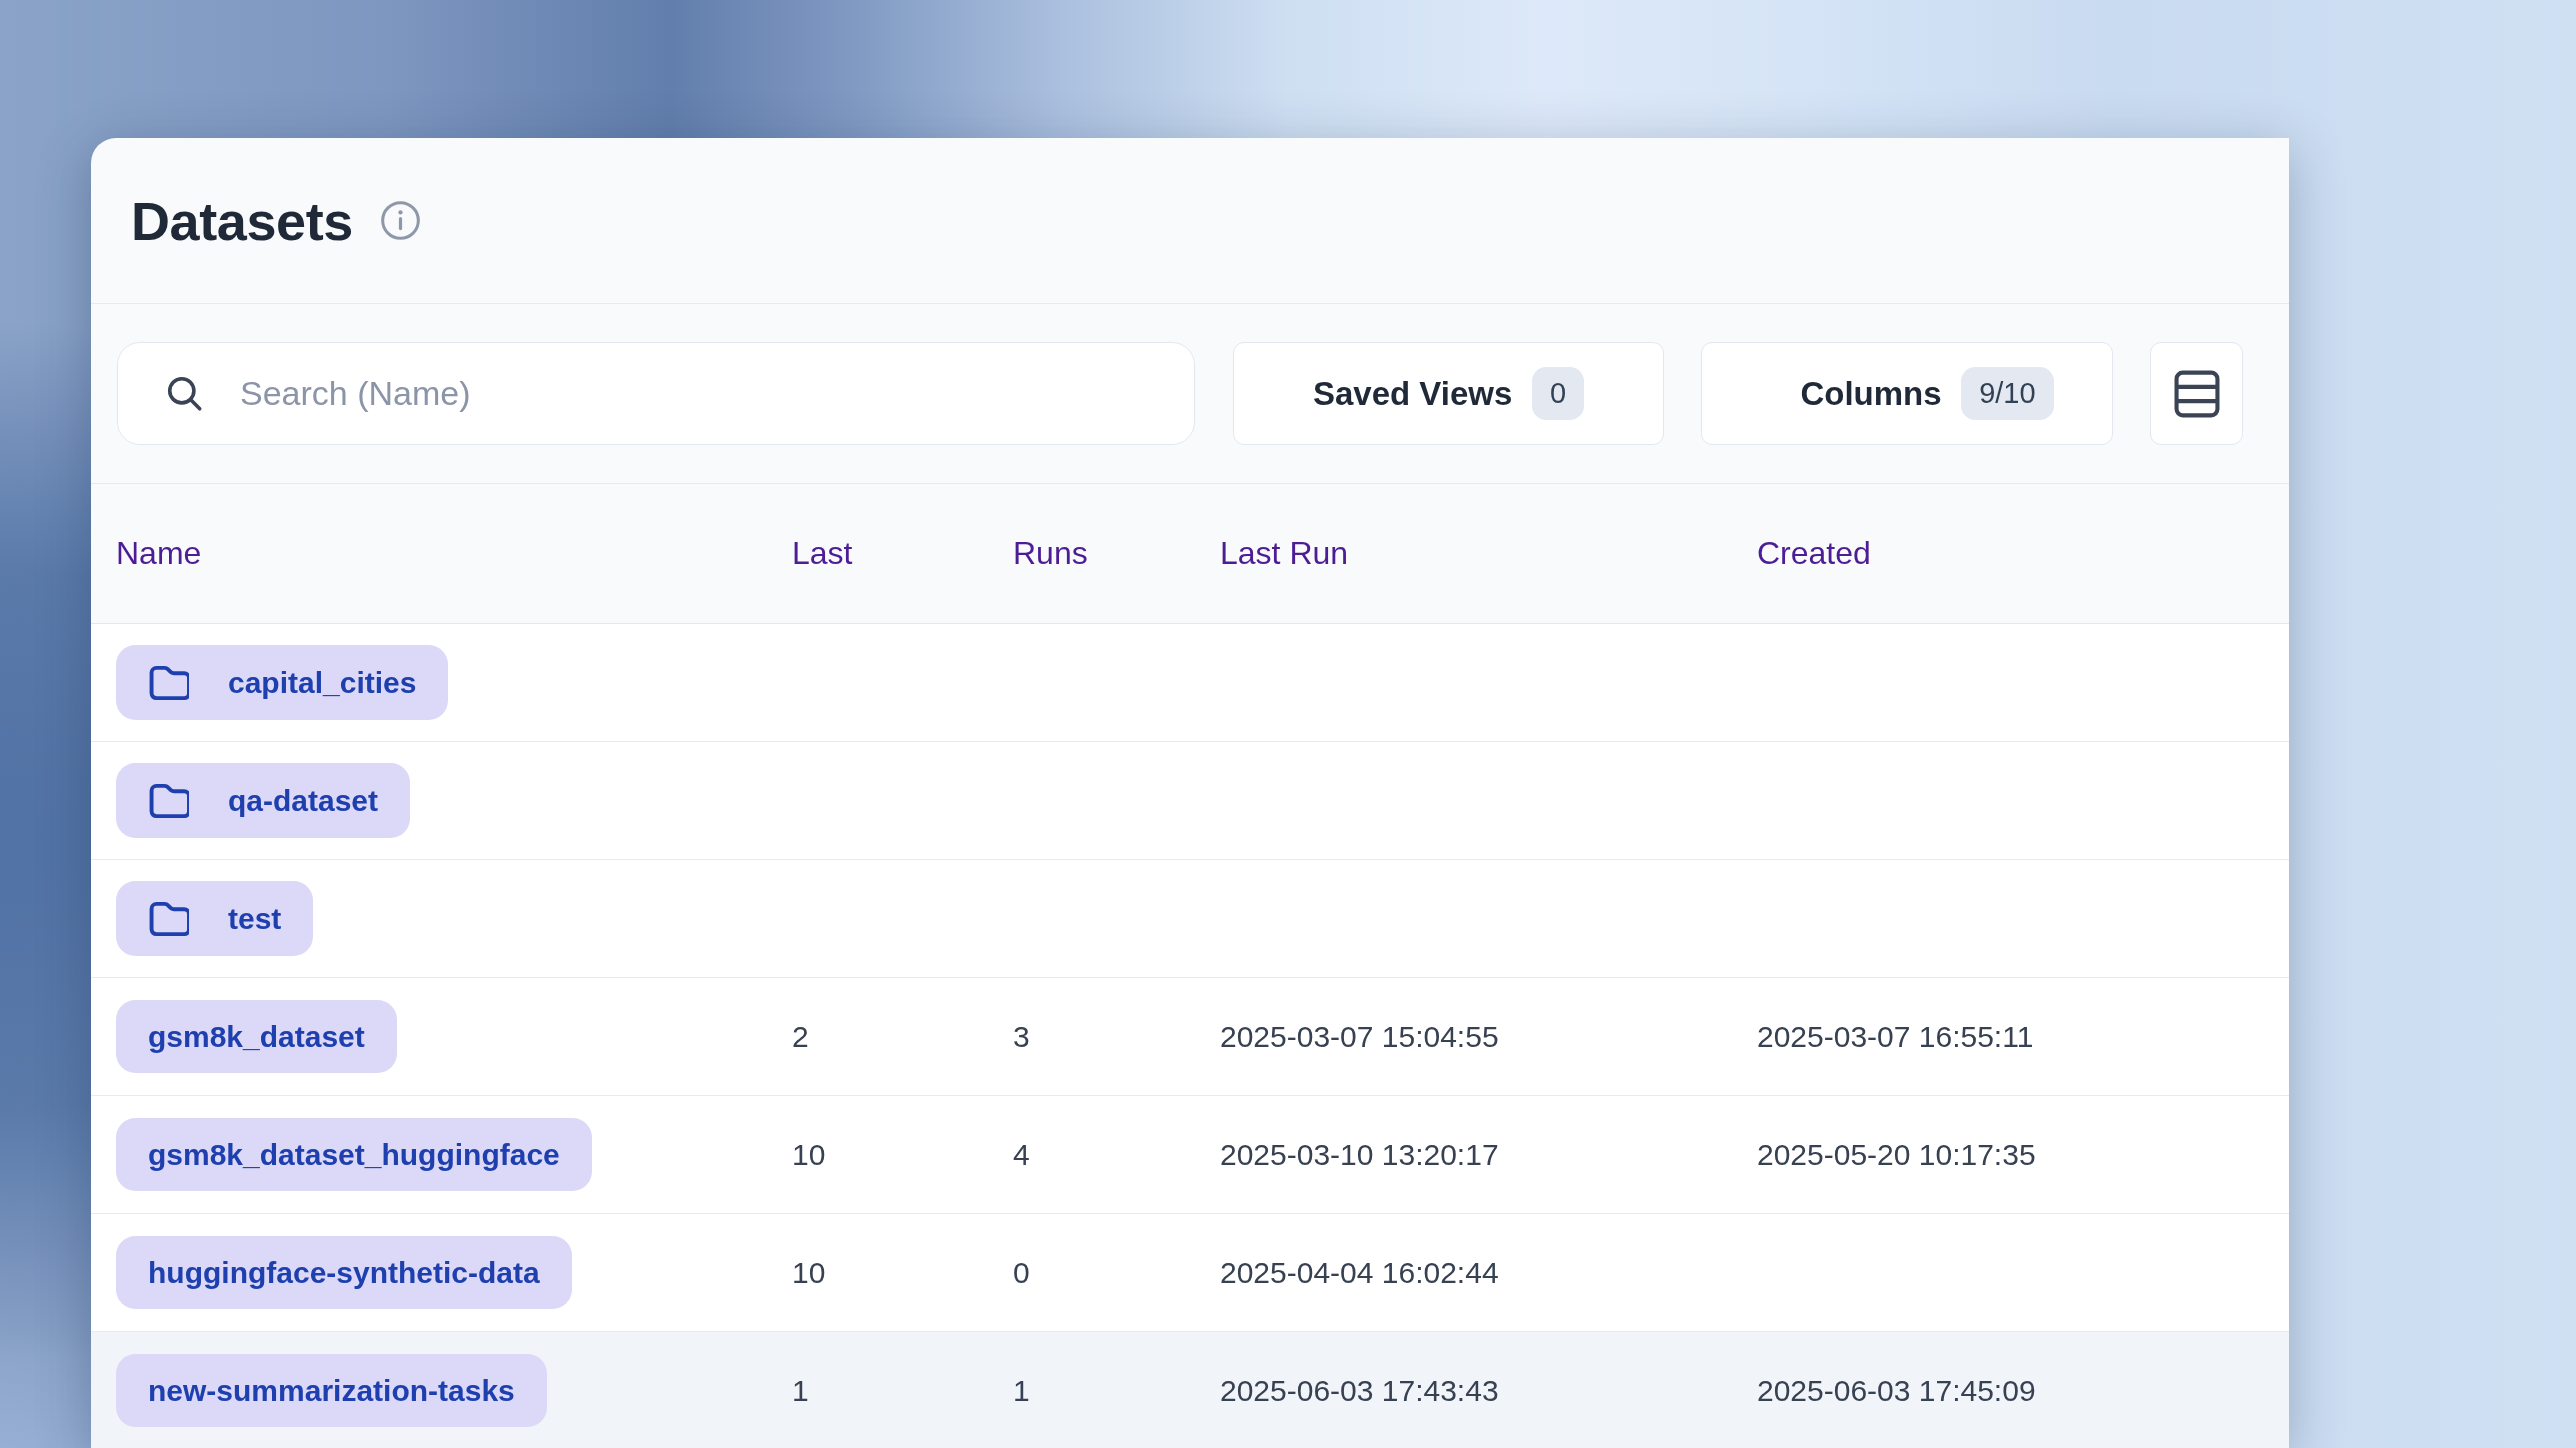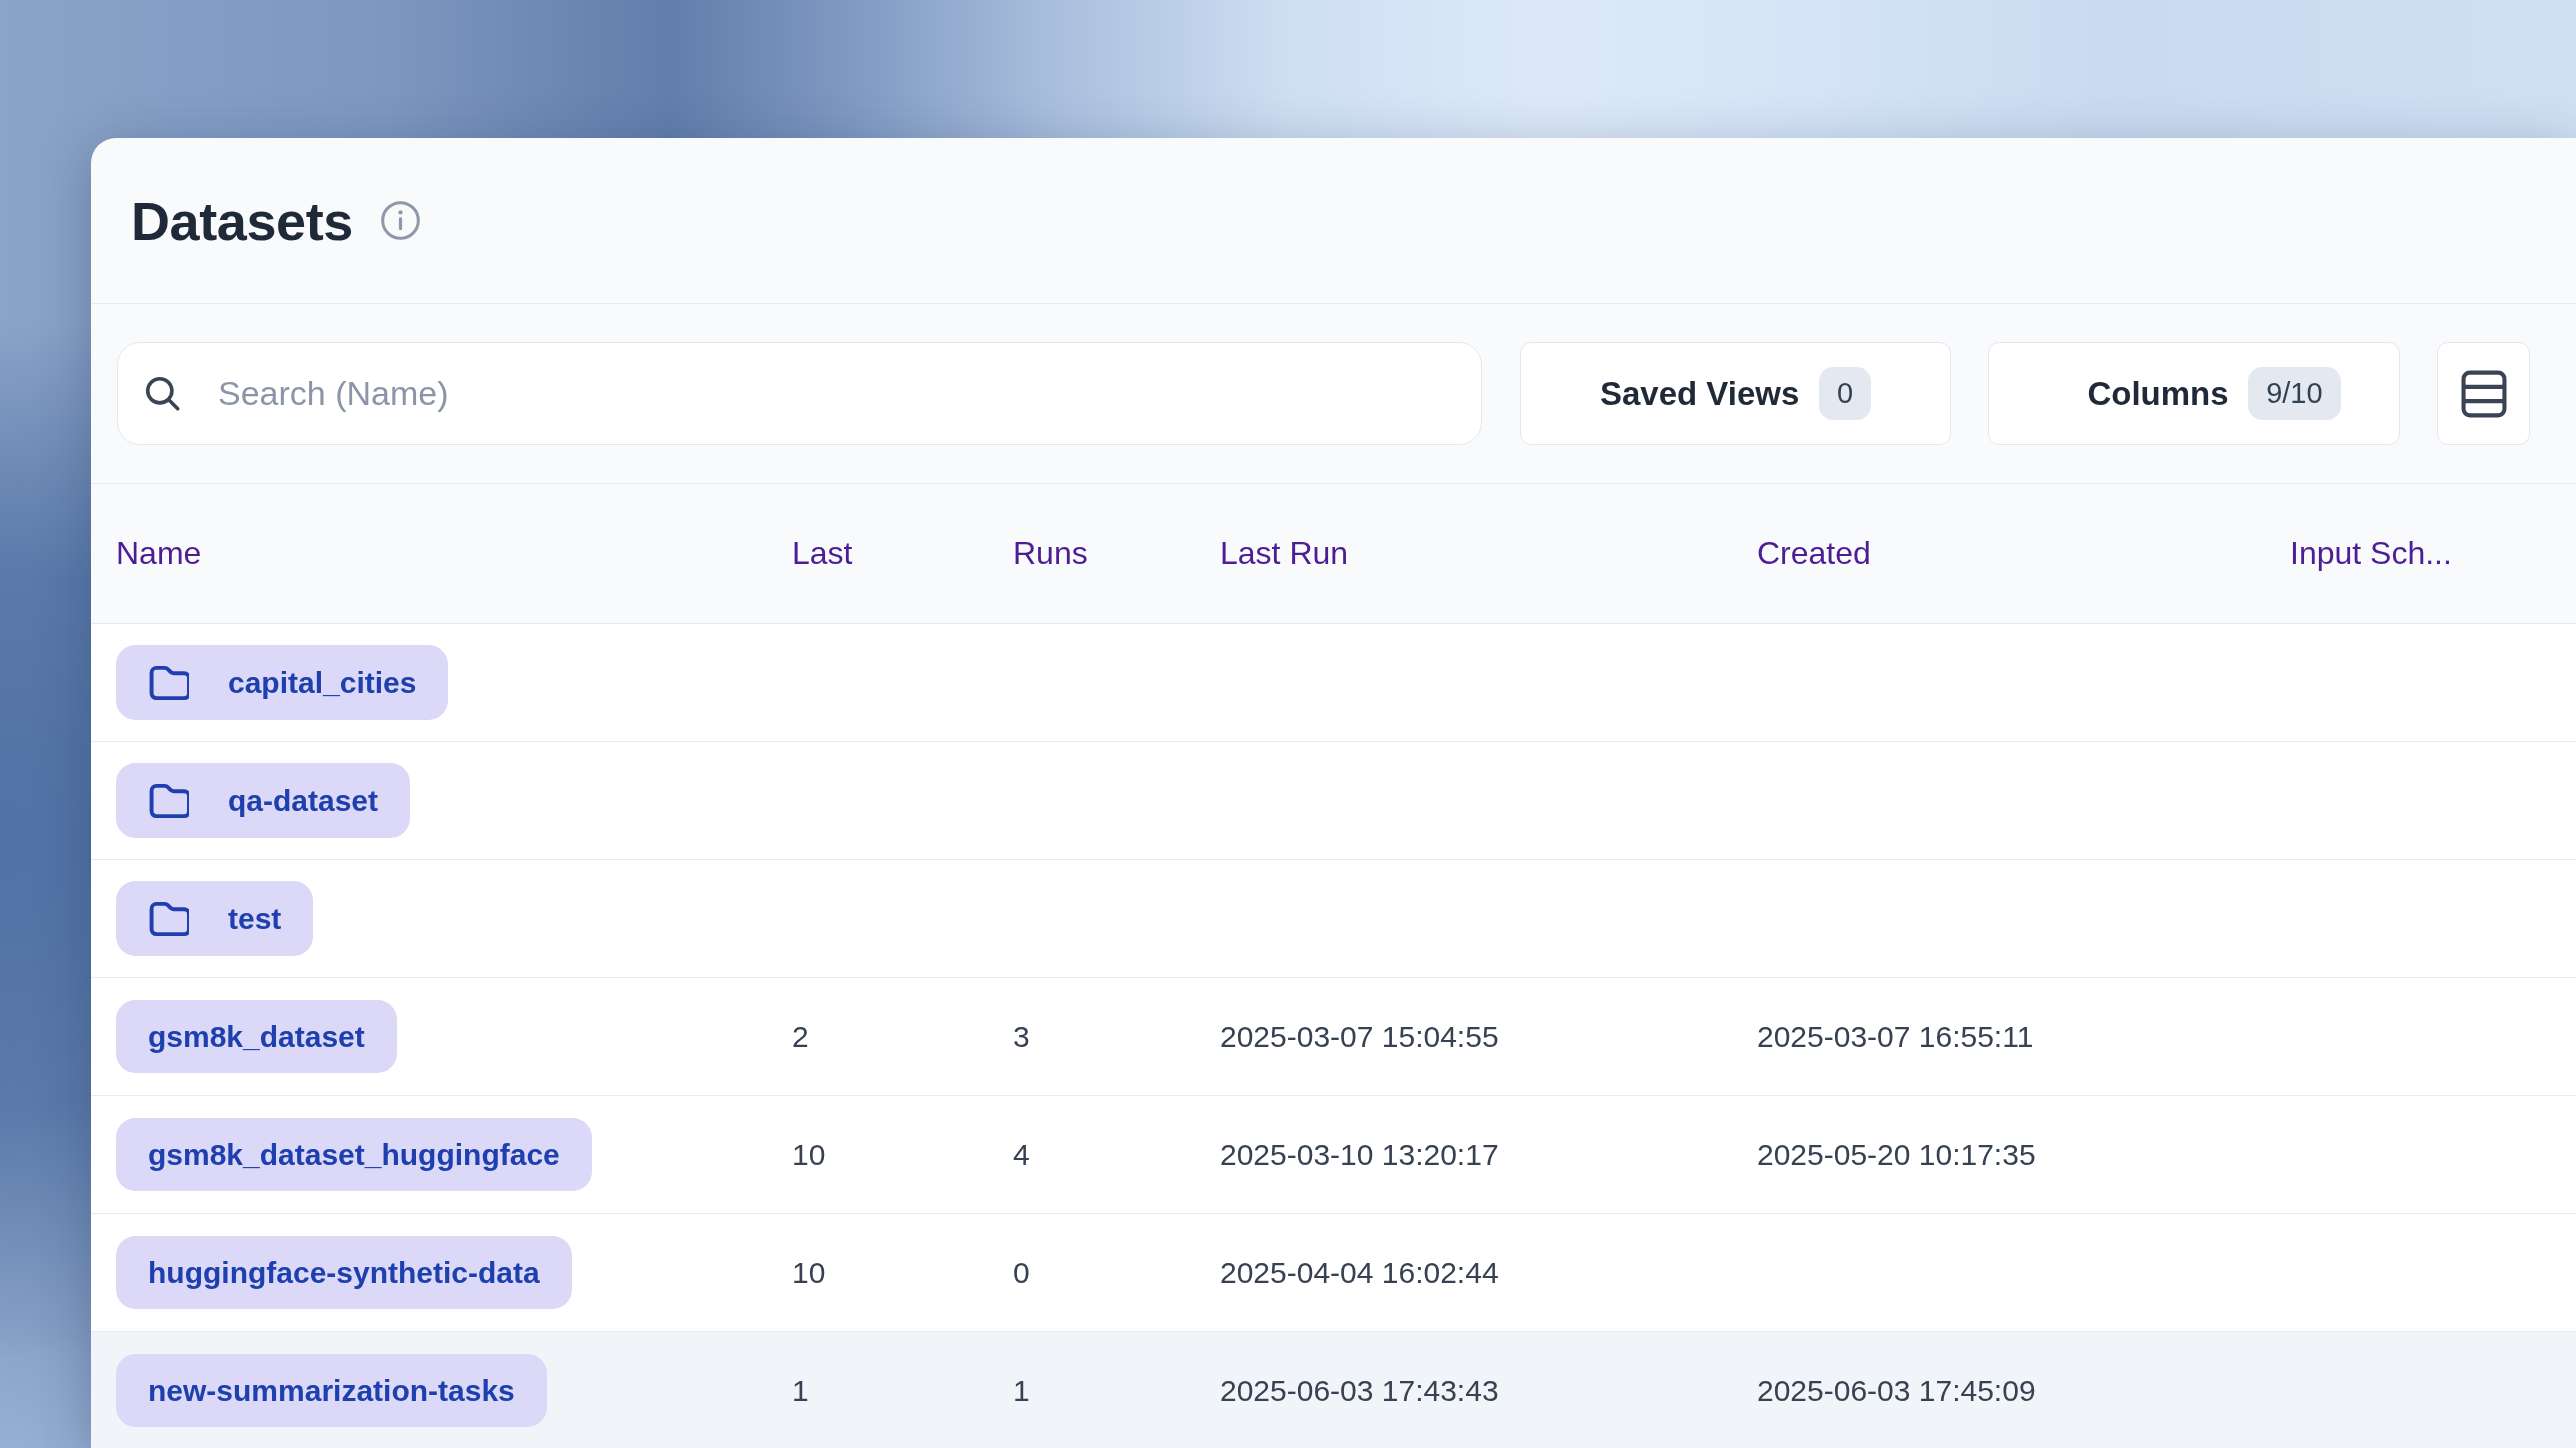--- a/index.html
+++ b/index.html
@@ -17,7 +17,7 @@
   .card {
     position: absolute;
     left: 91px; top: 138px;
-    width: 2485px; height: 1310px;
+    width: 2198px; height: 1310px;
     background: #f8fafc;
     border-top-left-radius: 25px;
     box-shadow: 0 12.5px 54px rgba(22, 42, 78, 0.30);

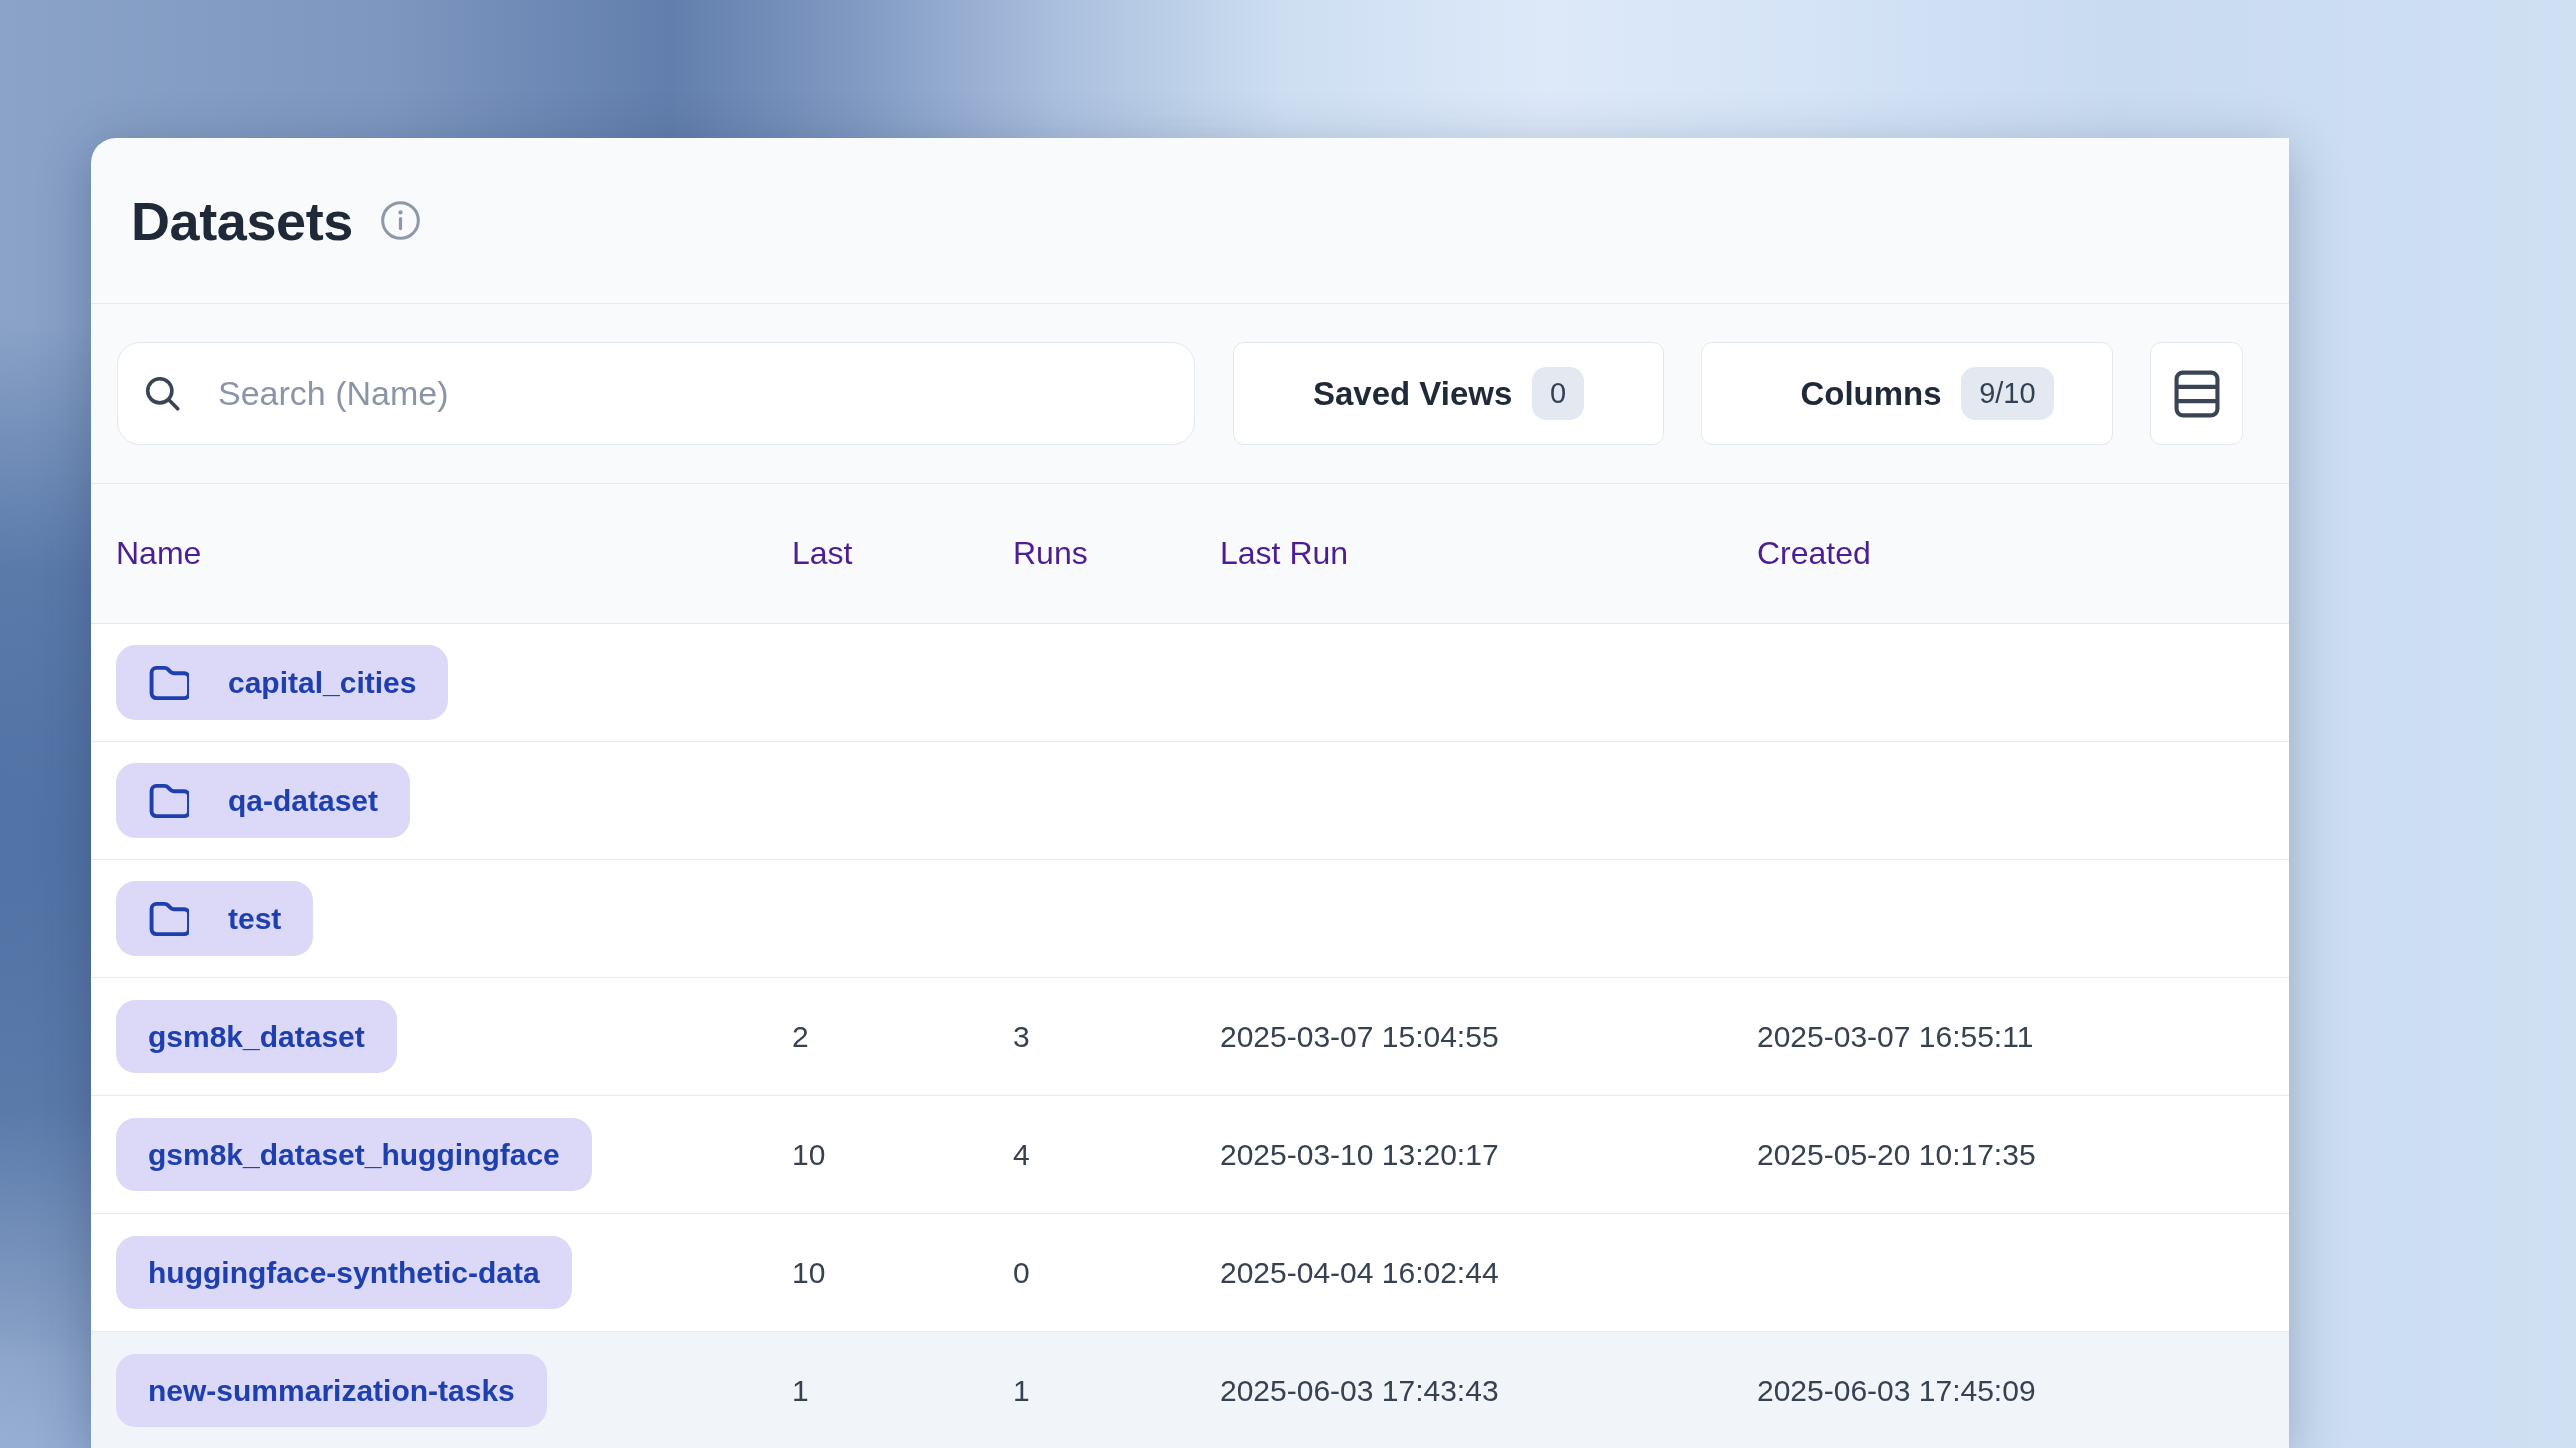--- a/index.html
+++ b/index.html
@@ -52,7 +52,7 @@
     border: 1.8px solid #e3e8f0;
     border-radius: 23px;
     display: flex; align-items: center;
-    padding-left: 23px;
+    padding-left: 45px;
   }
   .search-box input {
     border: none; outline: none; background: transparent;

